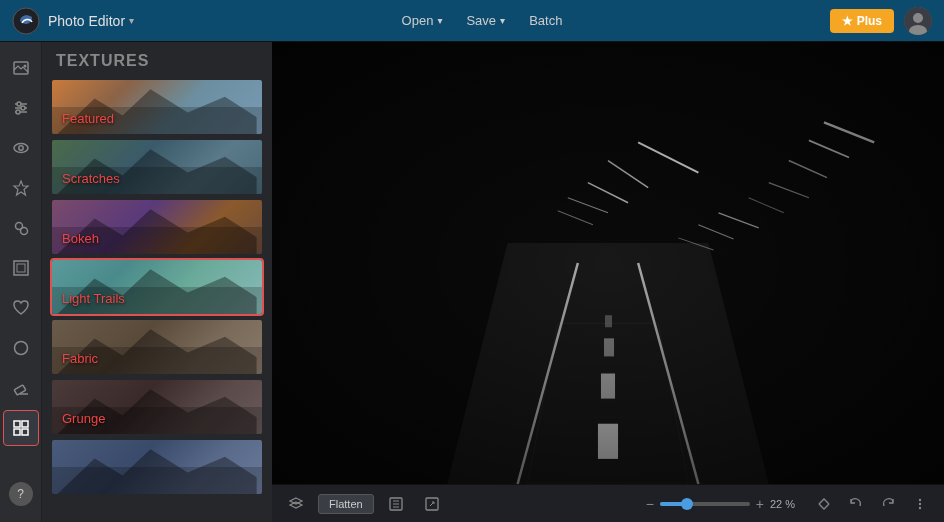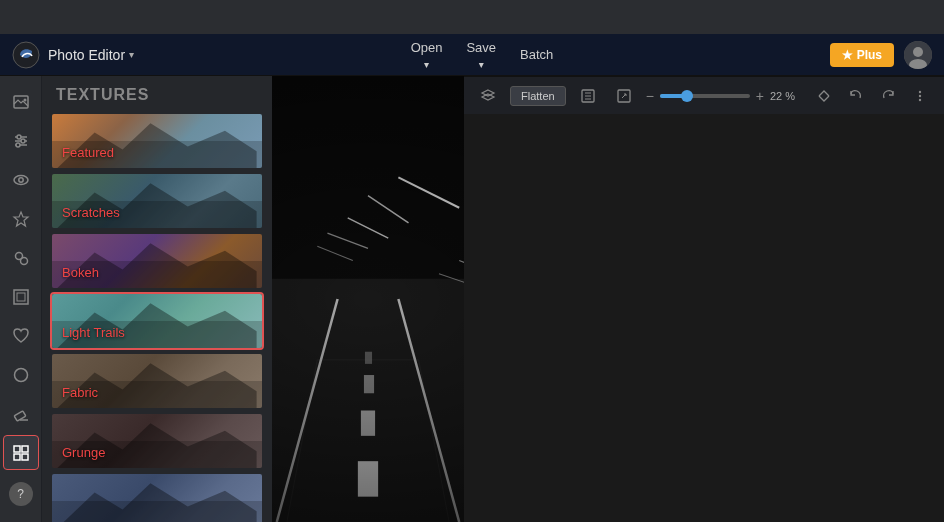--- a/index.html
+++ b/index.html
@@ -17,13 +17,12 @@
     
     .header {
       height: 42px;
-      background: #0f172a;
+      background: #0c4a6e;
       display: flex;
       align-items: center;
       padding: 0 12px;
       flex-shrink: 0;
       border-bottom: 1px solid #111;
-      margin-top: 34px;
     }
     .header-logo {
       width: 28px;

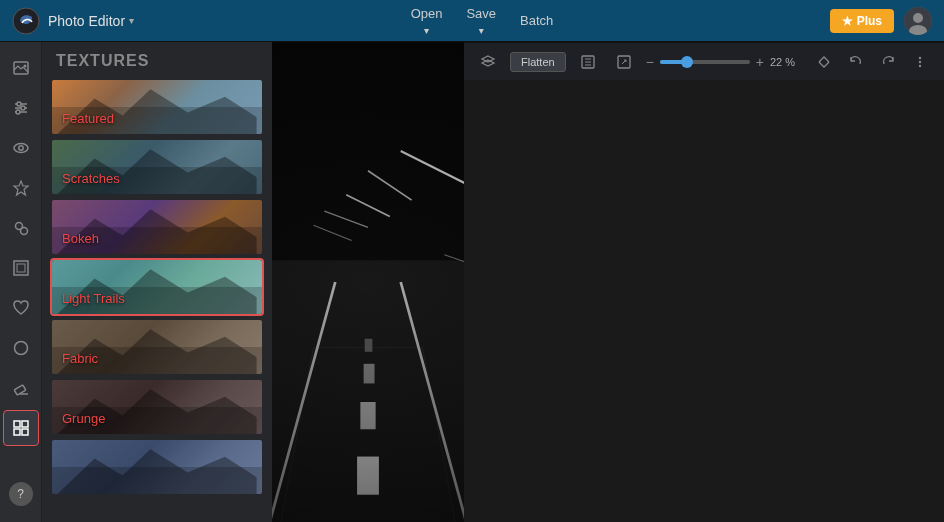--- a/index.html
+++ b/index.html
@@ -58,7 +58,6 @@
       display: flex;
       align-items: center;
       gap: 4px;
-      flex-direction: column;
     }
     .header-right {
       display: flex;

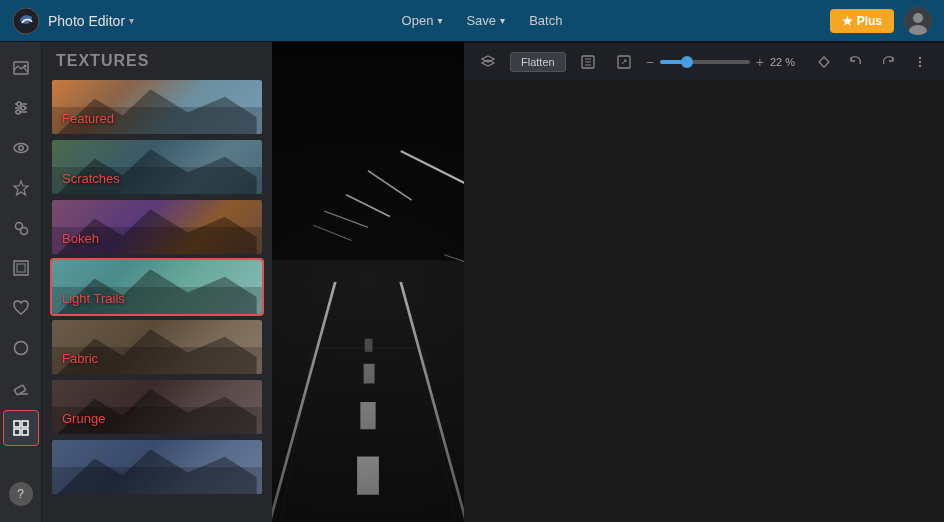--- a/index.html
+++ b/index.html
@@ -199,7 +199,7 @@
       background: #1a1a1a;
       position: relative;
       display: flex;
-      flex-direction: row;
+      flex-direction: column;
       overflow: hidden;
     }
     .canvas-image {

